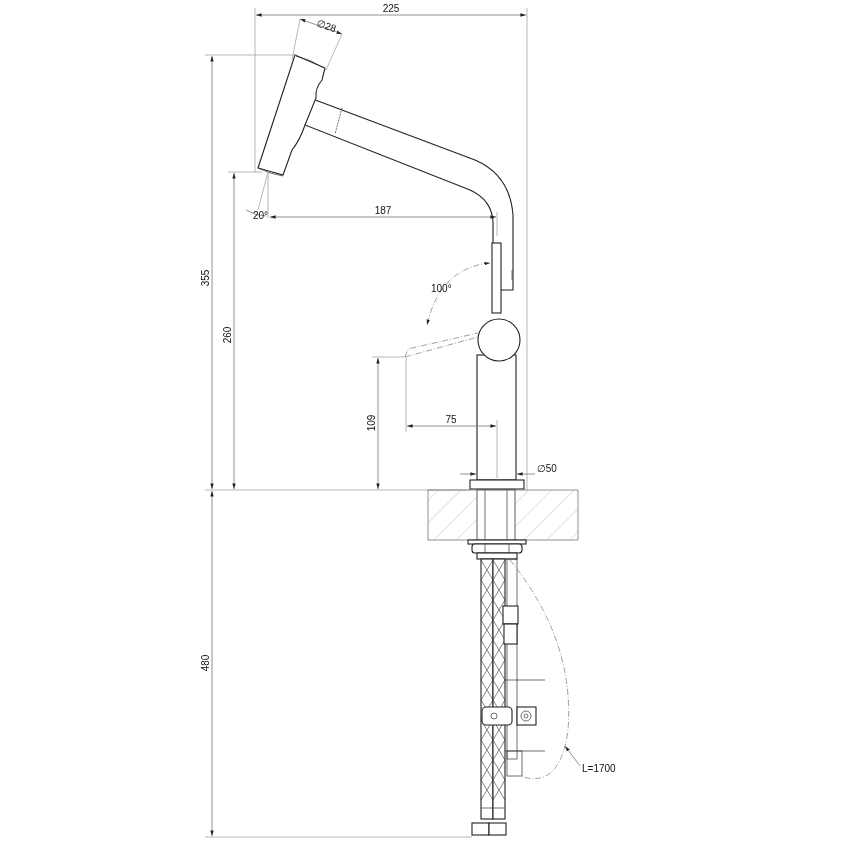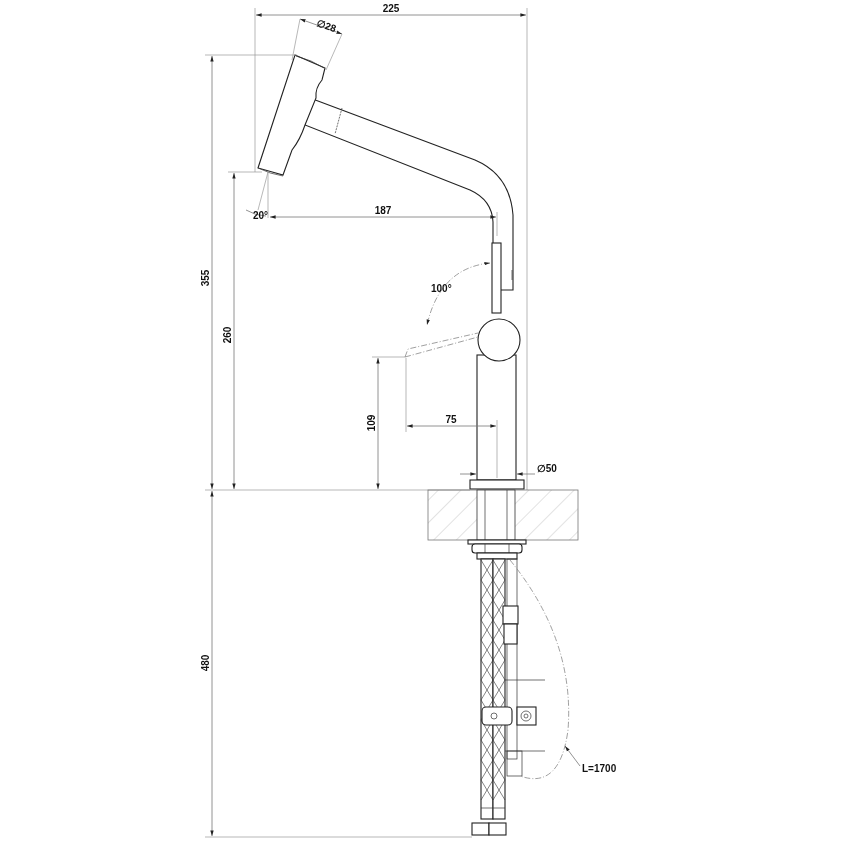--- a/index.html
+++ b/index.html
@@ -4,7 +4,7 @@
 <style>
   html, body { margin: 0; padding: 0; background: #ffffff; }
   body { width: 850px; height: 850px; overflow: hidden; font-family: "Liberation Sans", sans-serif; }
-  #drawing { position: absolute; left: 0; top: 0; width: 850px; height: 744px; font-weight: bold; }
+  #drawing { position: absolute; left: 0; top: 0; width: 850px; height: 744px; }
   svg text { font-family: "Liberation Sans", sans-serif; font-size: 10px; fill: #111; }
   .dim { stroke: #777; stroke-width: 0.8; fill: none; }
   .ext { stroke: #999; stroke-width: 0.7; fill: none; }

